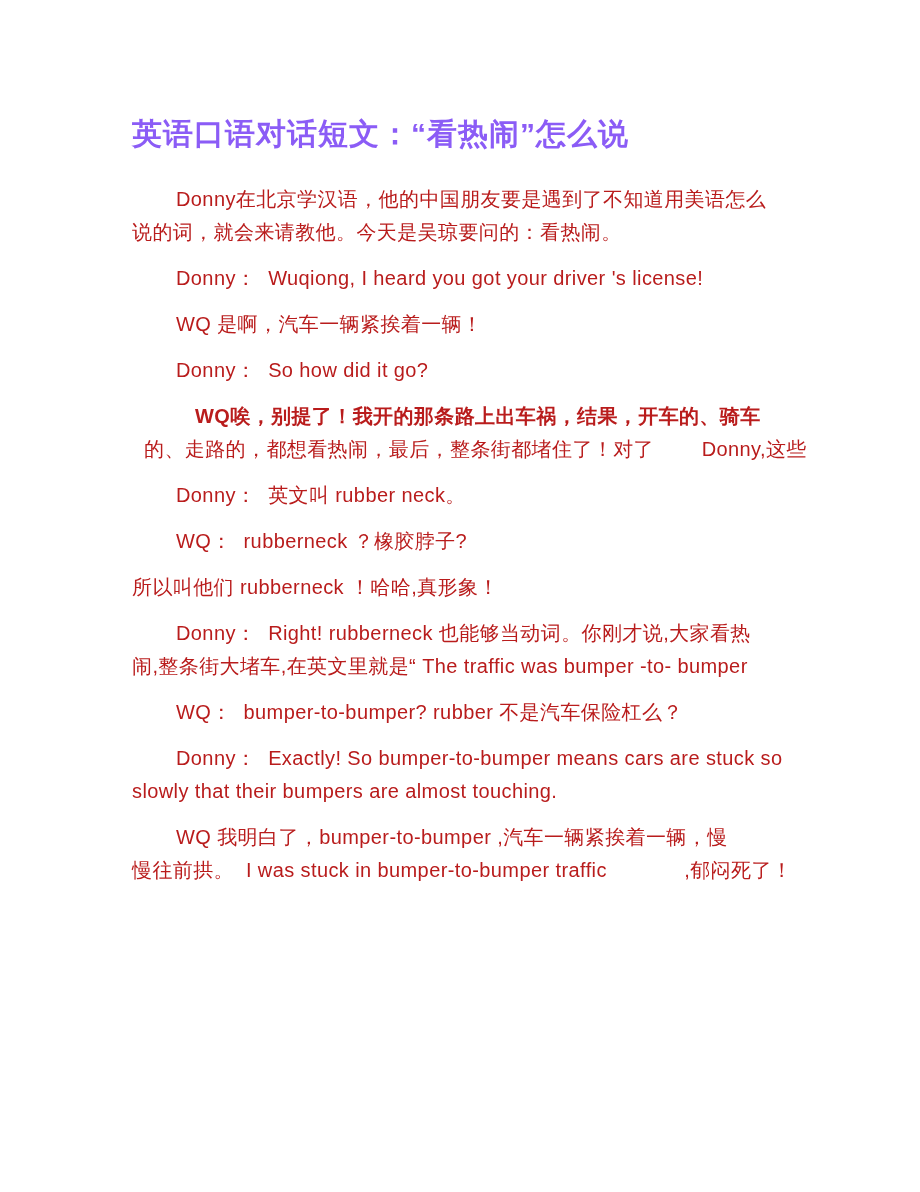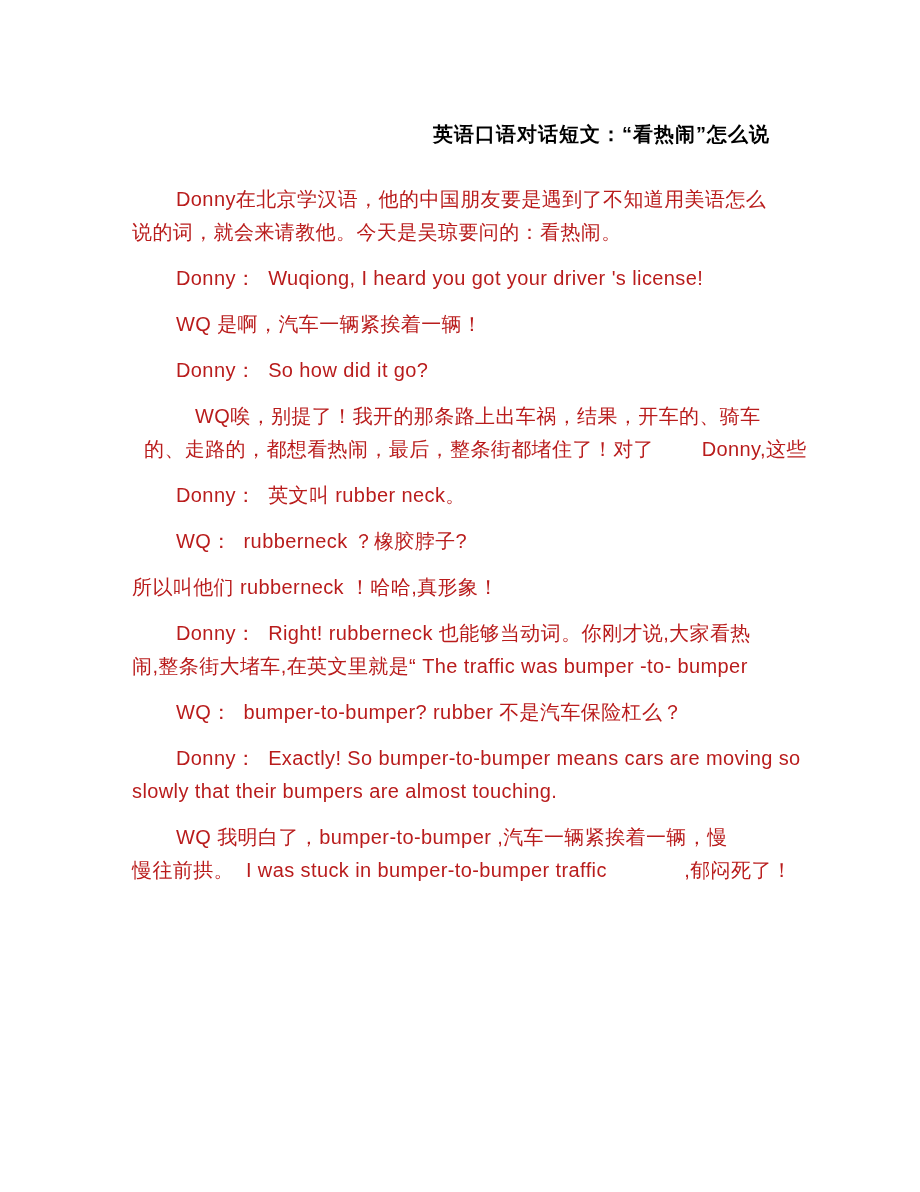--- a/index.html
+++ b/index.html
@@ -23,13 +23,13 @@
   }
   .title {
     margin: 0 0 30px 0;
-    font-size: 20px;
+    font-size: 30px;
     line-height: 38px;
     font-weight: 700;
-    text-align: right;
+    text-align: left;
     letter-spacing: 1px;
     white-space: pre;
-    color: #000000;
+    color: #8b5cf6;
   }
   .para {
     margin: 0 0 13px 0;

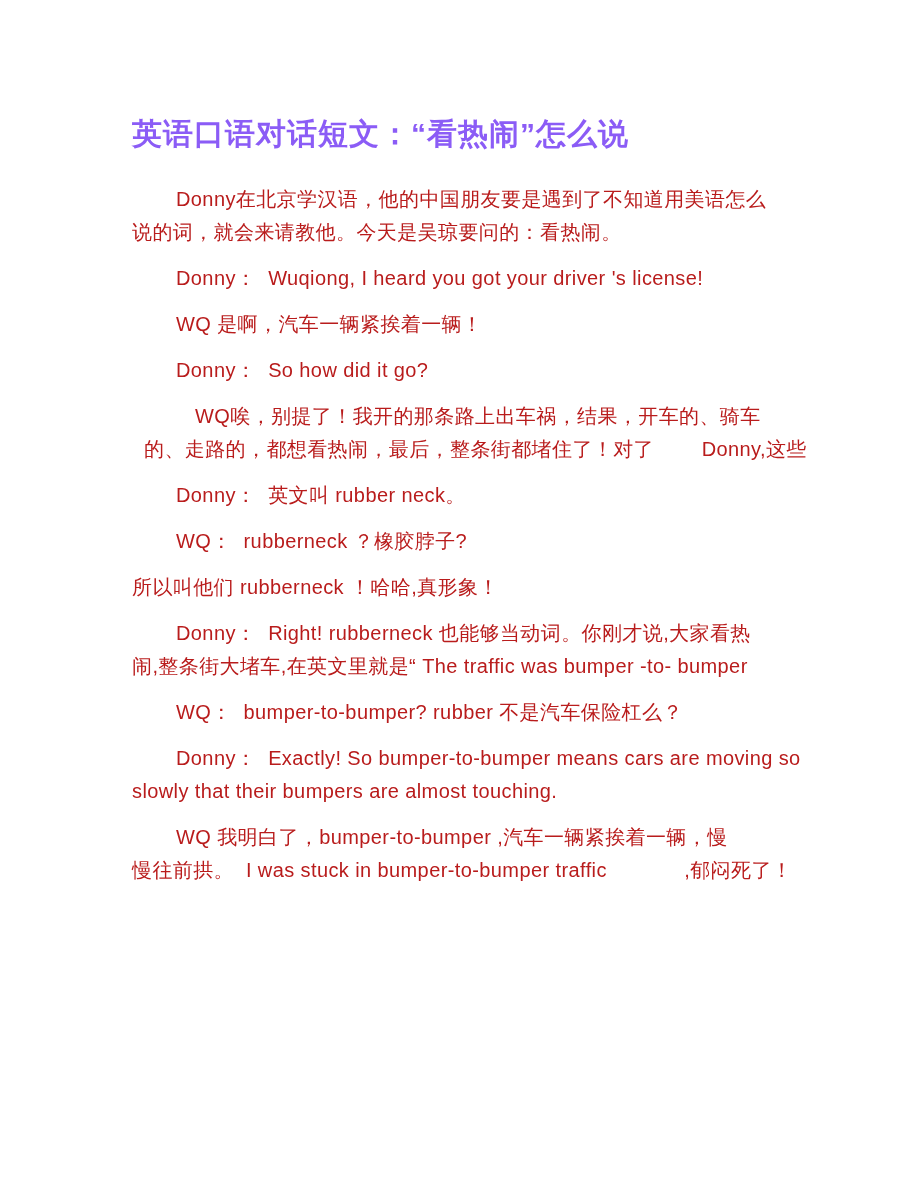--- a/index.html
+++ b/index.html
@@ -43,7 +43,7 @@
     color: #b91c1c;
   }
   .ind2  { padding-left: 44px; }  
-  .ind3  { padding-left: 63px; }  
+  .ind3  { padding-left: 63px; font-weight: bold; }  
   .ind05 { padding-left: 12px; }  
 </style>
 </head>

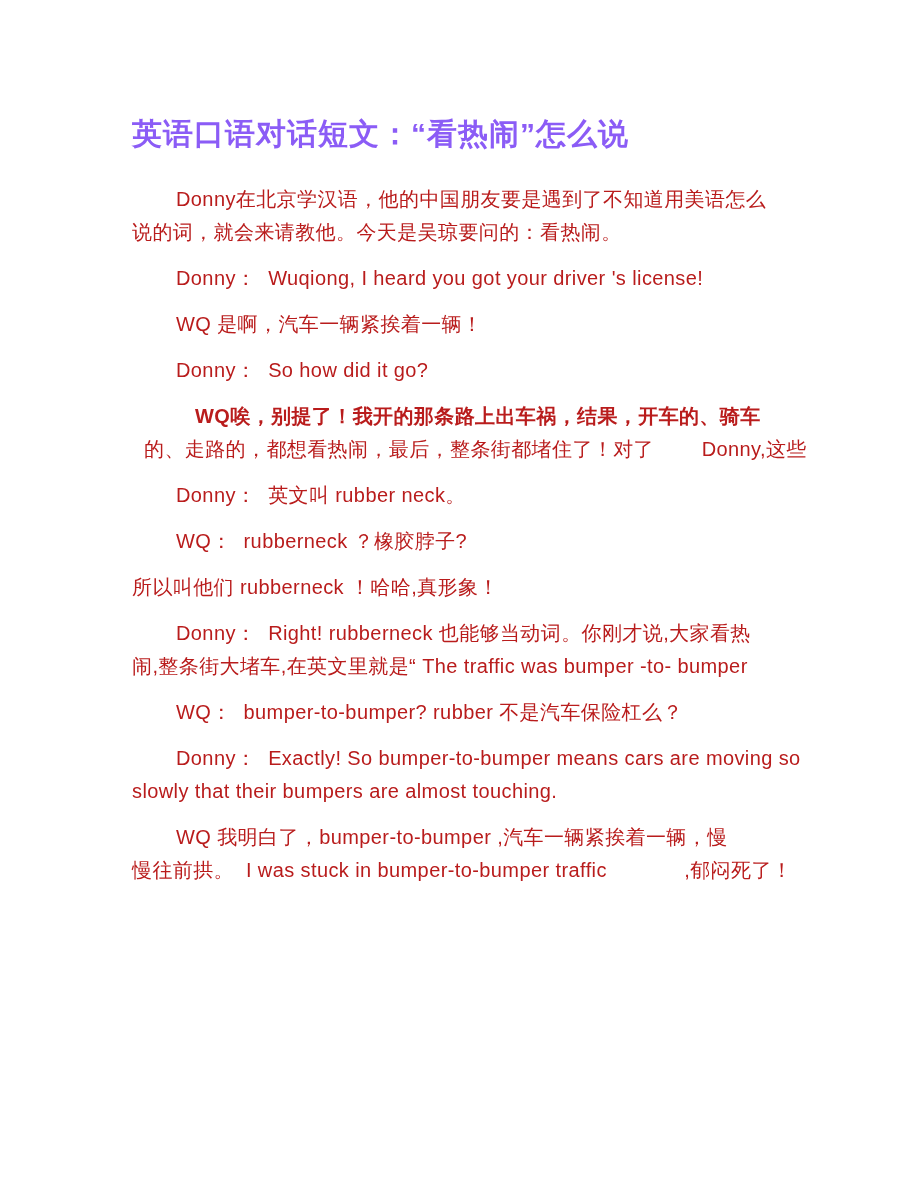--- a/index.html
+++ b/index.html
@@ -100,7 +100,7 @@
     </div>
 
     <div class="para">
-      <span class="line ind2">Donny：  Exactly! So bumper-to-bumper means cars are moving so</span>
+      <span class="line ind2">Donny：  Exactly! So bumper-to-bumper means cars are stuck so</span>
       <span class="line">slowly that their bumpers are almost touching.</span>
     </div>
 

